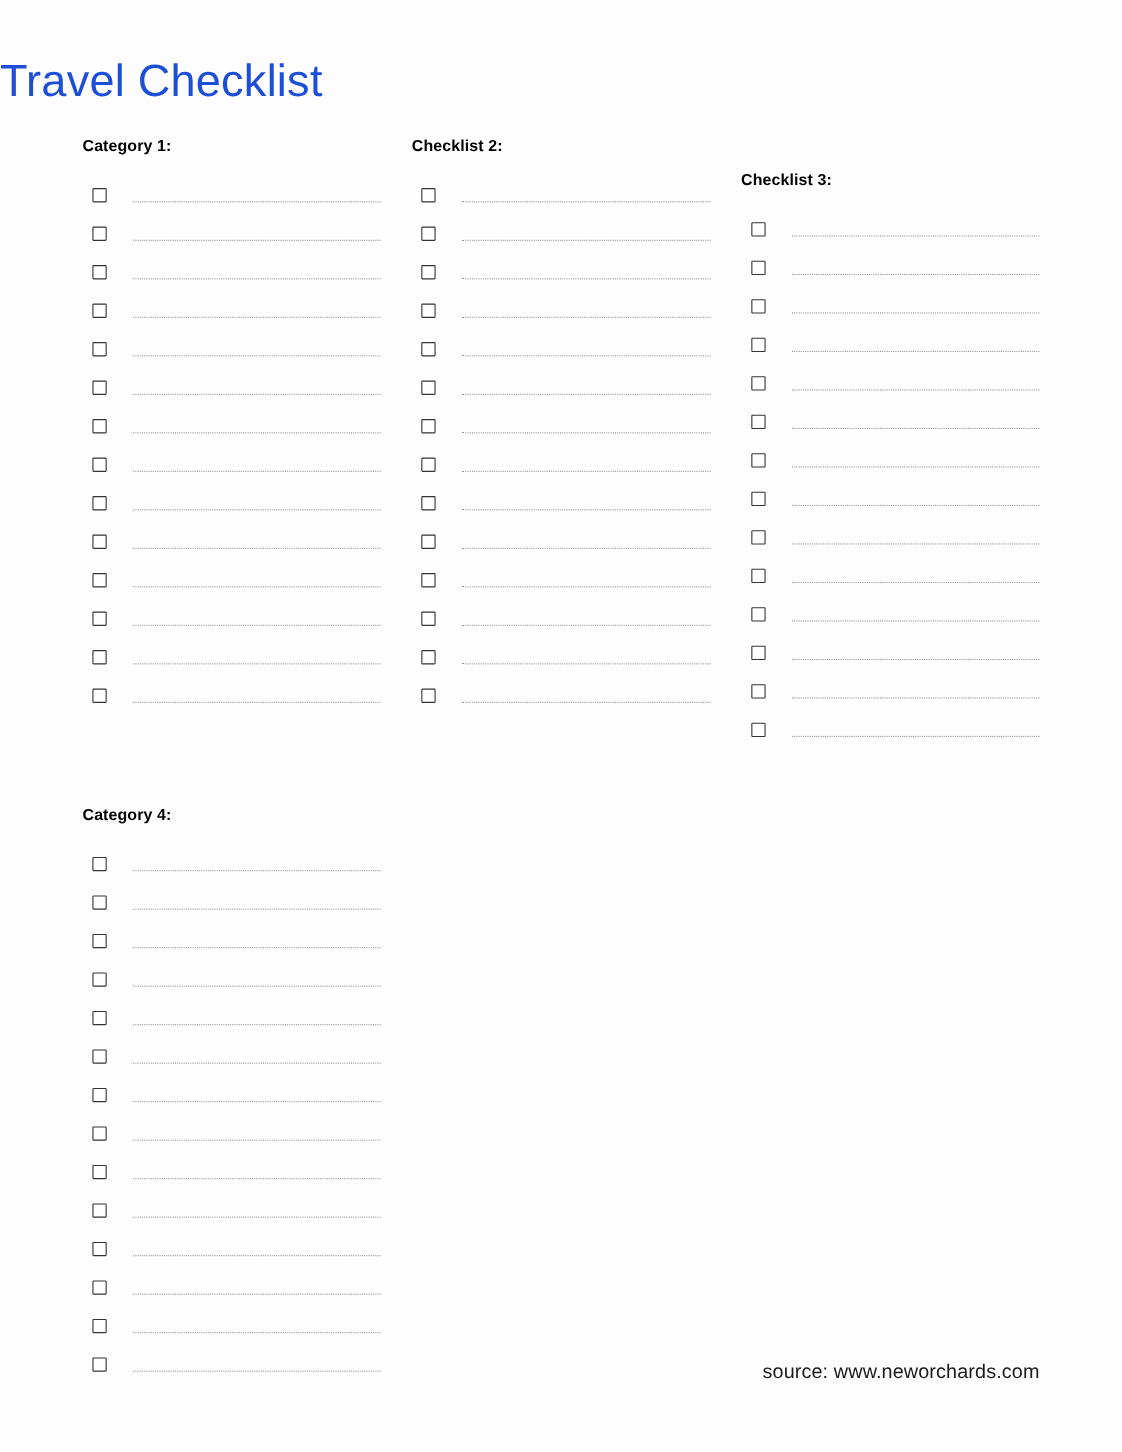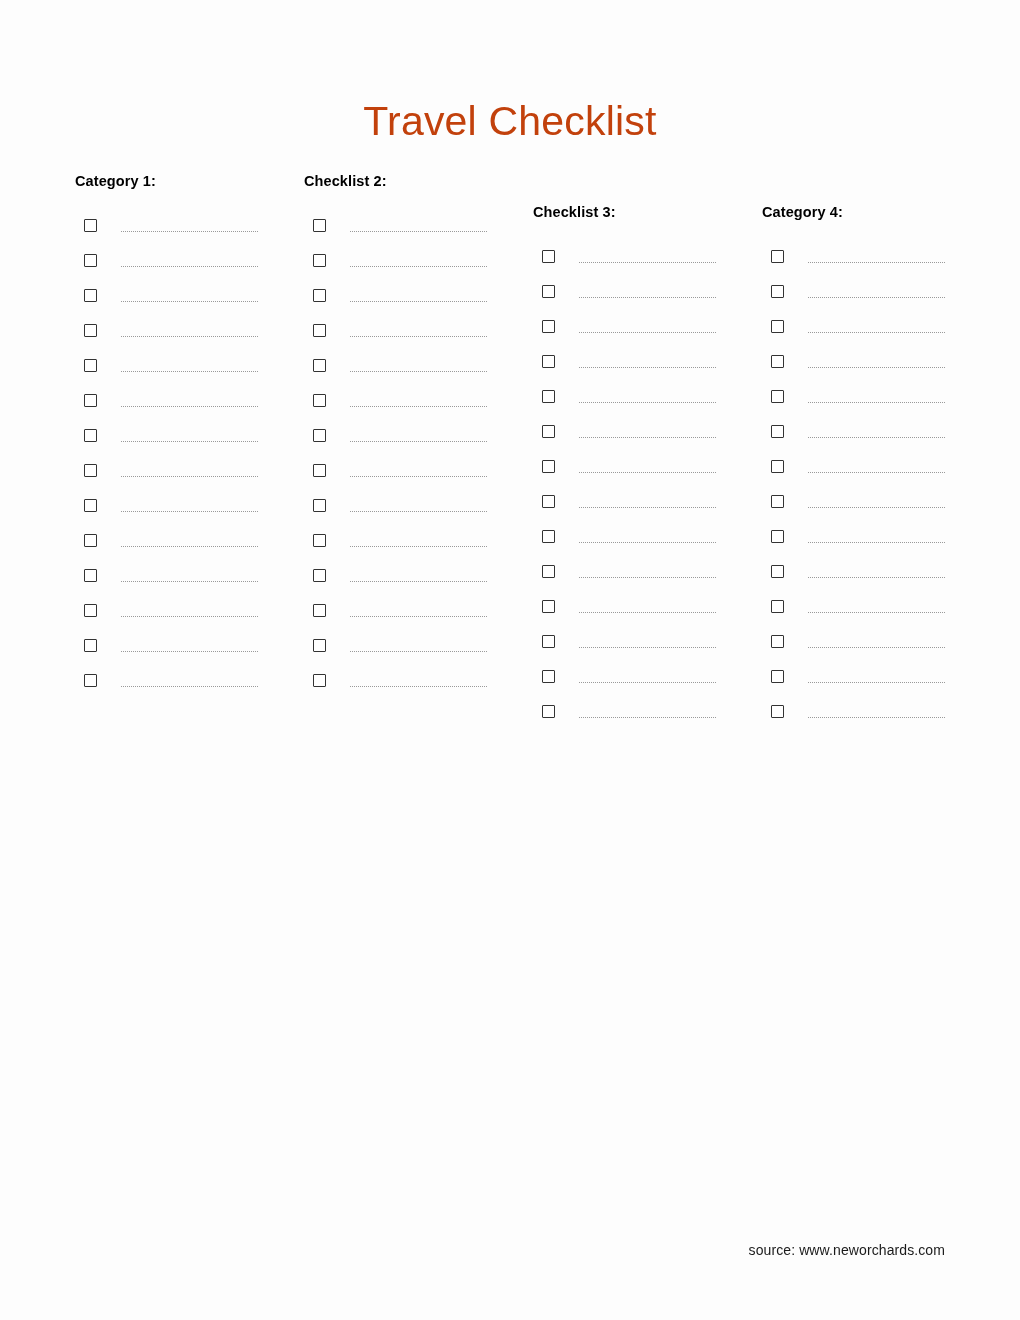--- a/index.html
+++ b/index.html
@@ -23,13 +23,12 @@
     background: #fdfdfd;
   }
   .doc-title {
-    text-align: center;
     font-size: 41px;
     font-weight: 400;
     letter-spacing: 0.2px;
-    color: #c2410c;
+    color: #1d4ed8;
     margin: 0;
-    padding-top: 98px;
+    padding-top: 50px;
     font-family: "Liberation Sans", sans-serif;
   }
   .grid {

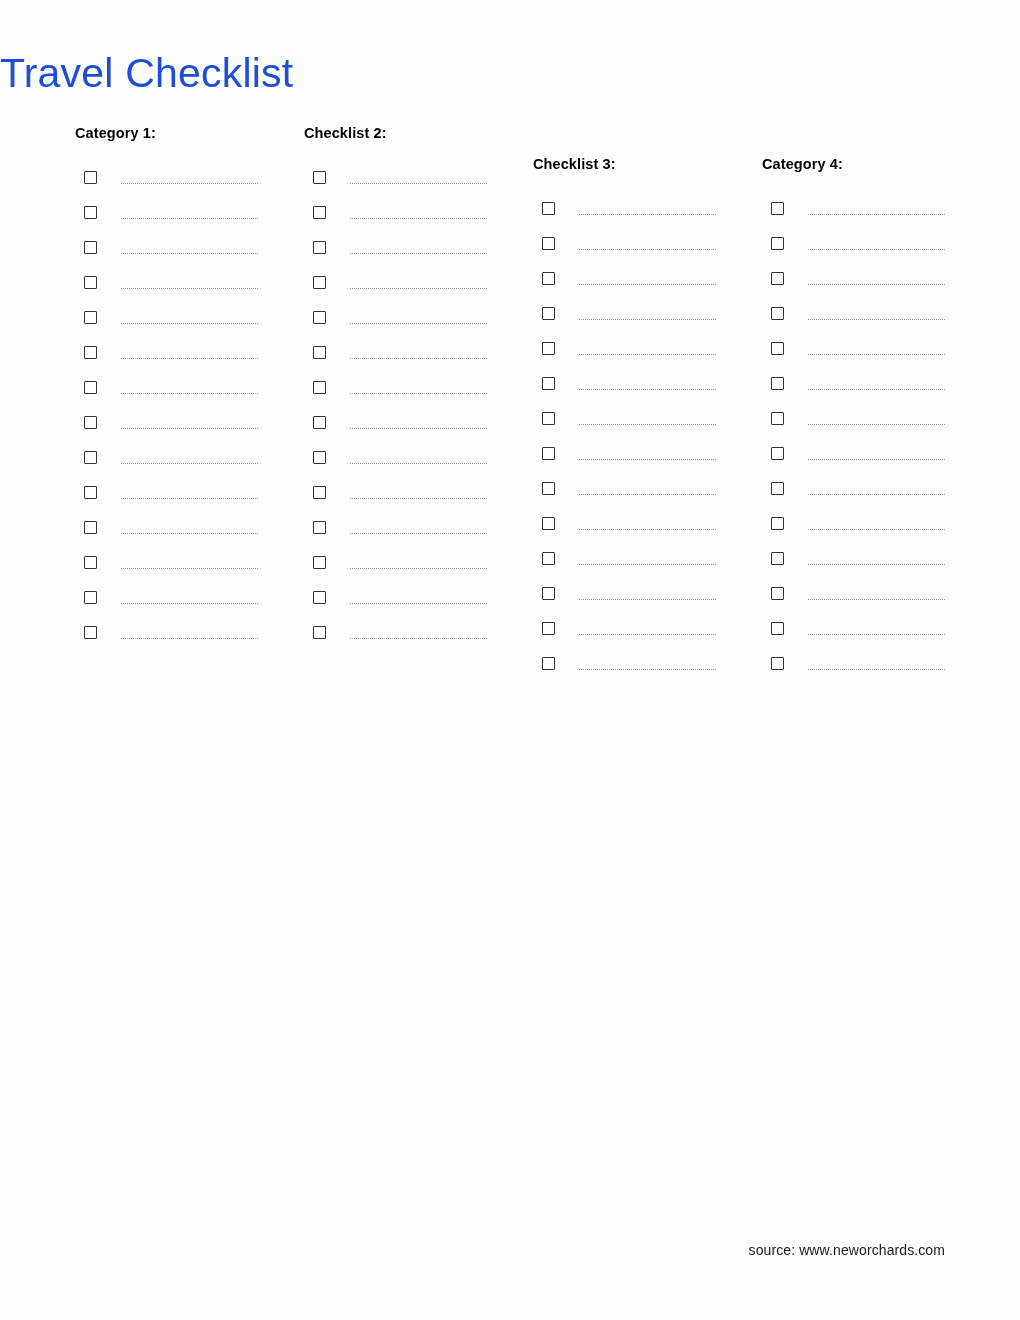--- a/index.html
+++ b/index.html
@@ -36,9 +36,10 @@
     width: 870px;
     padding-top: 28px;
     display: grid;
-    grid-template-columns: 1fr 1fr 1fr 1fr;
+    grid-template-columns: 1fr 1fr 1fr;
     column-gap: 46px;
     row-gap: 0px;
+    gap: 28px;
   }
   .section {
     width: 100%;

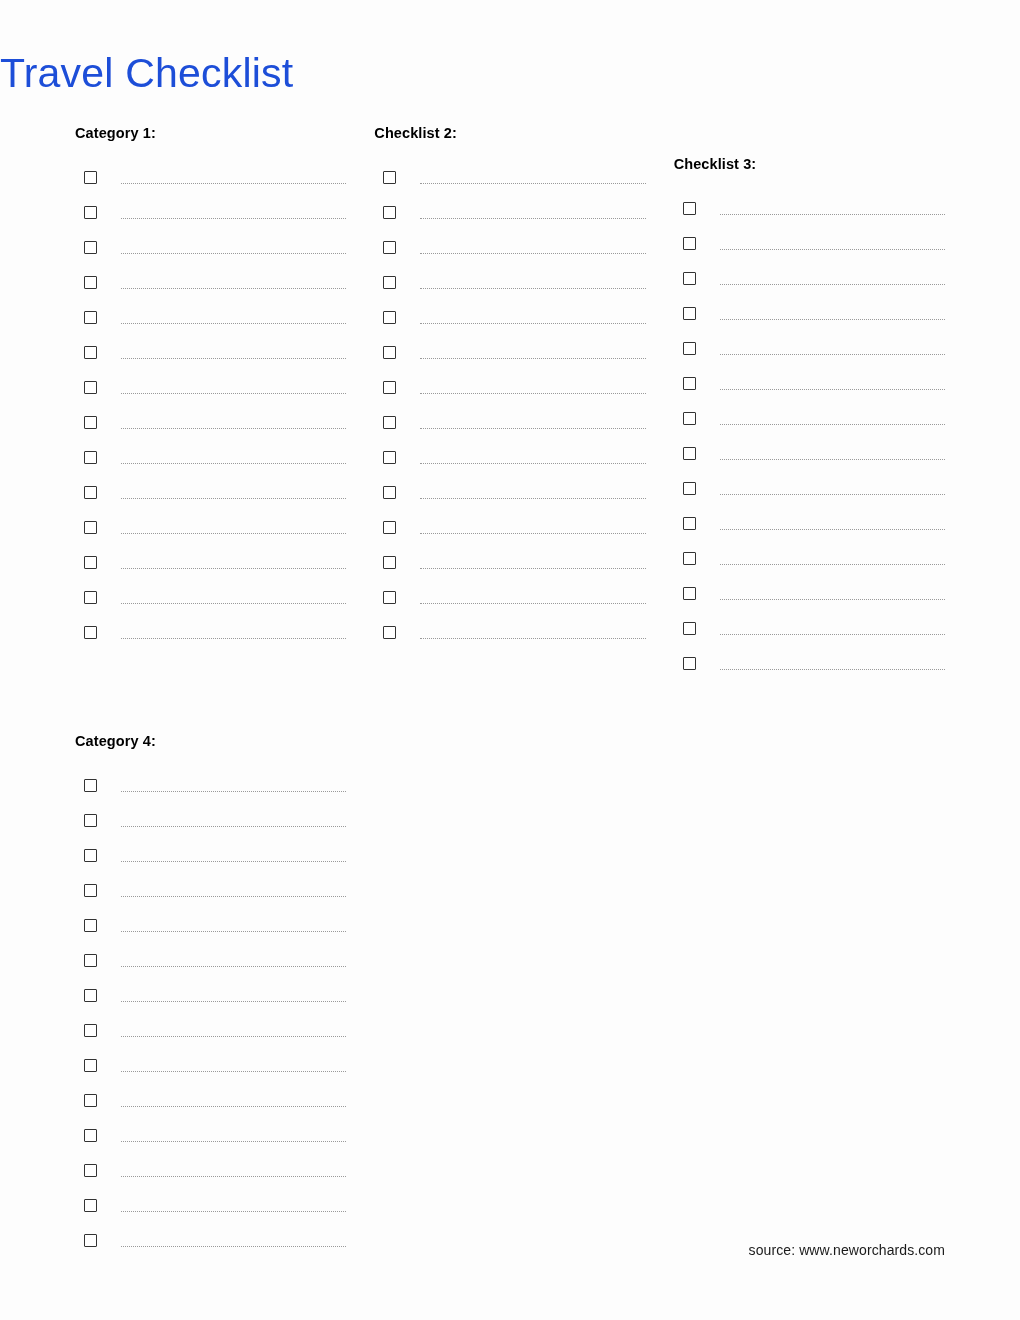--- a/index.html
+++ b/index.html
@@ -86,7 +86,7 @@
     position: absolute;
     right: 75px;
     bottom: 62px;
-    font-size: 14px;
+    font-size: 18px;
     color: #1a1a1a;
     letter-spacing: 0.1px;
   }

